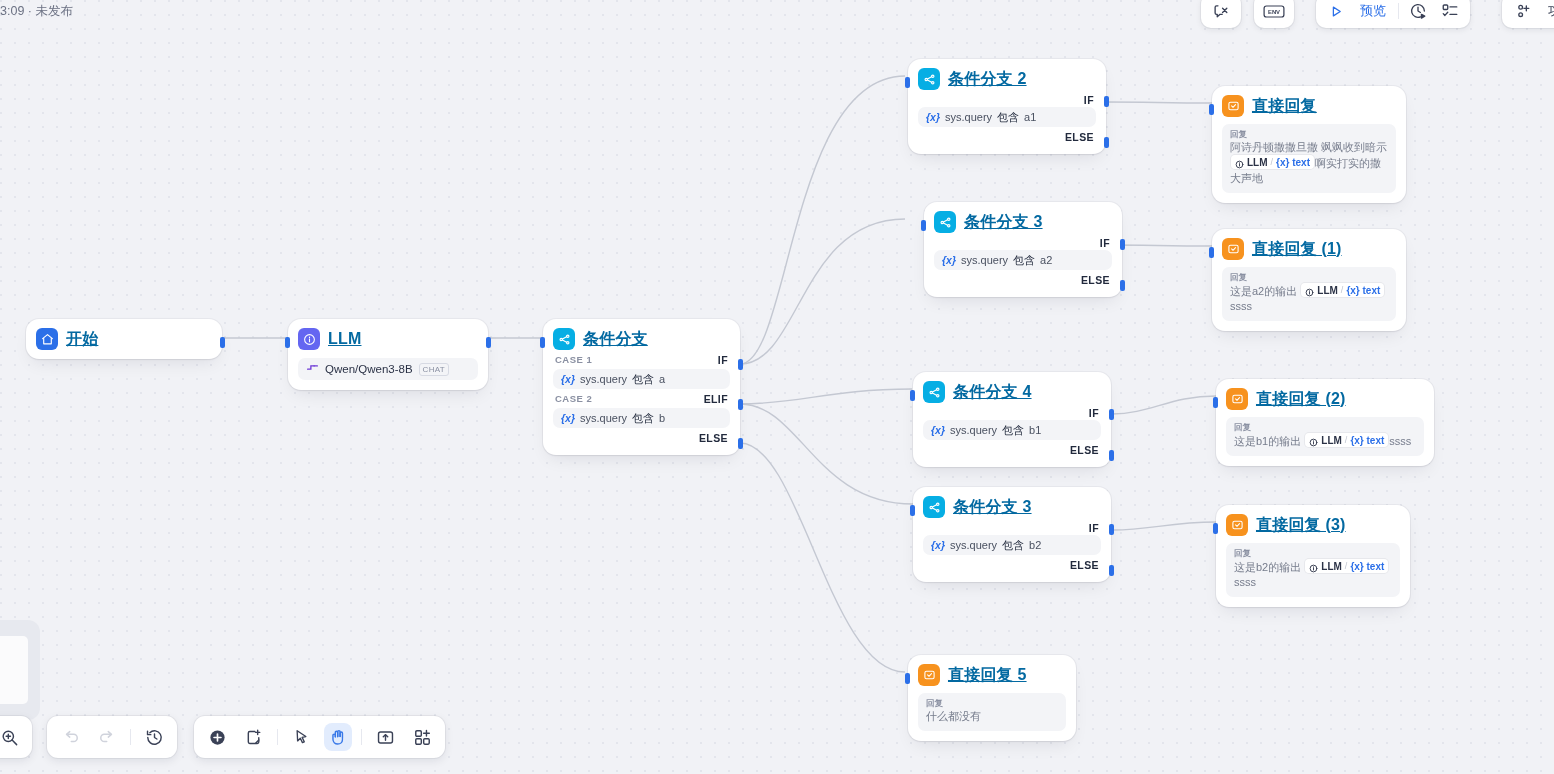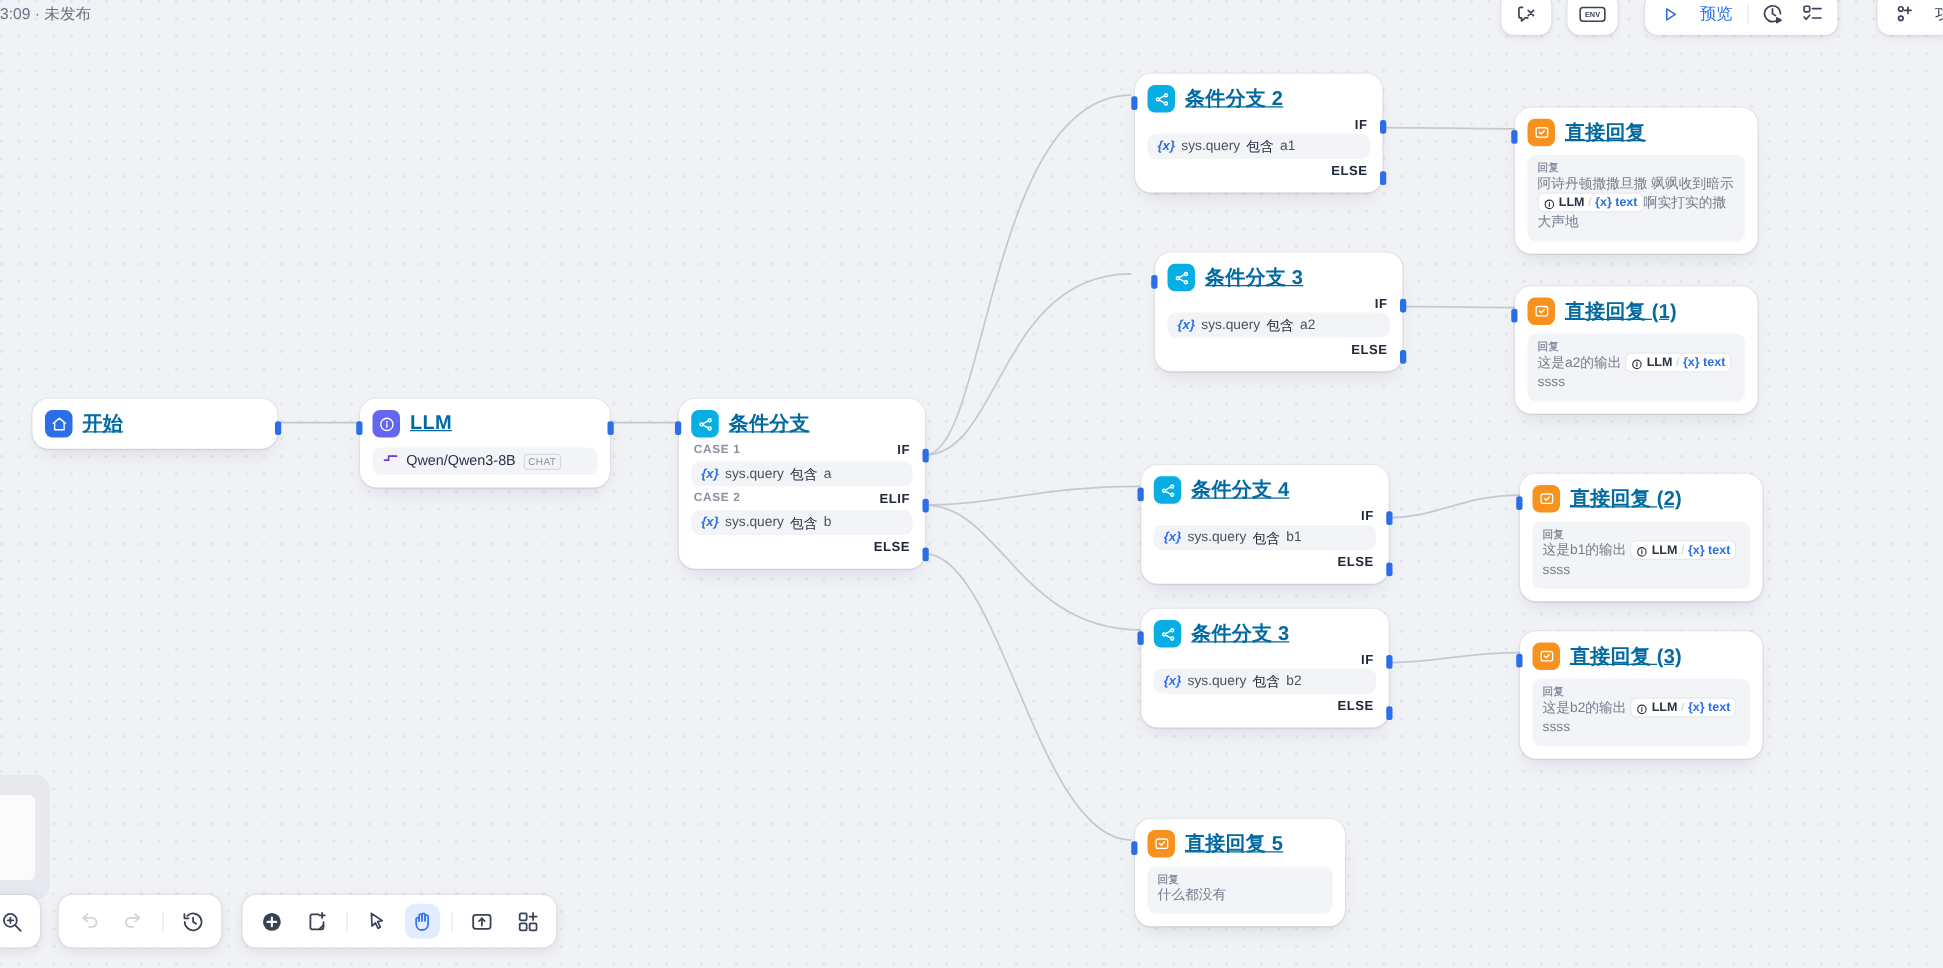--- a/index.html
+++ b/index.html
@@ -445,7 +445,7 @@
       <span class="h l" style="top:18px;"></span>
     </div>
 
-    <div class="node" style="left:1216px; top:379px; width:194px;">
+    <div class="node" style="left:1216px; top:379px; width:218px;">
       <div class="node-head">
         <span class="nicon ic-ans">
           <svg width="13" height="13" viewBox="0 0 24 24" fill="none" stroke="#fff" stroke-width="2" stroke-linecap="round" stroke-linejoin="round">

